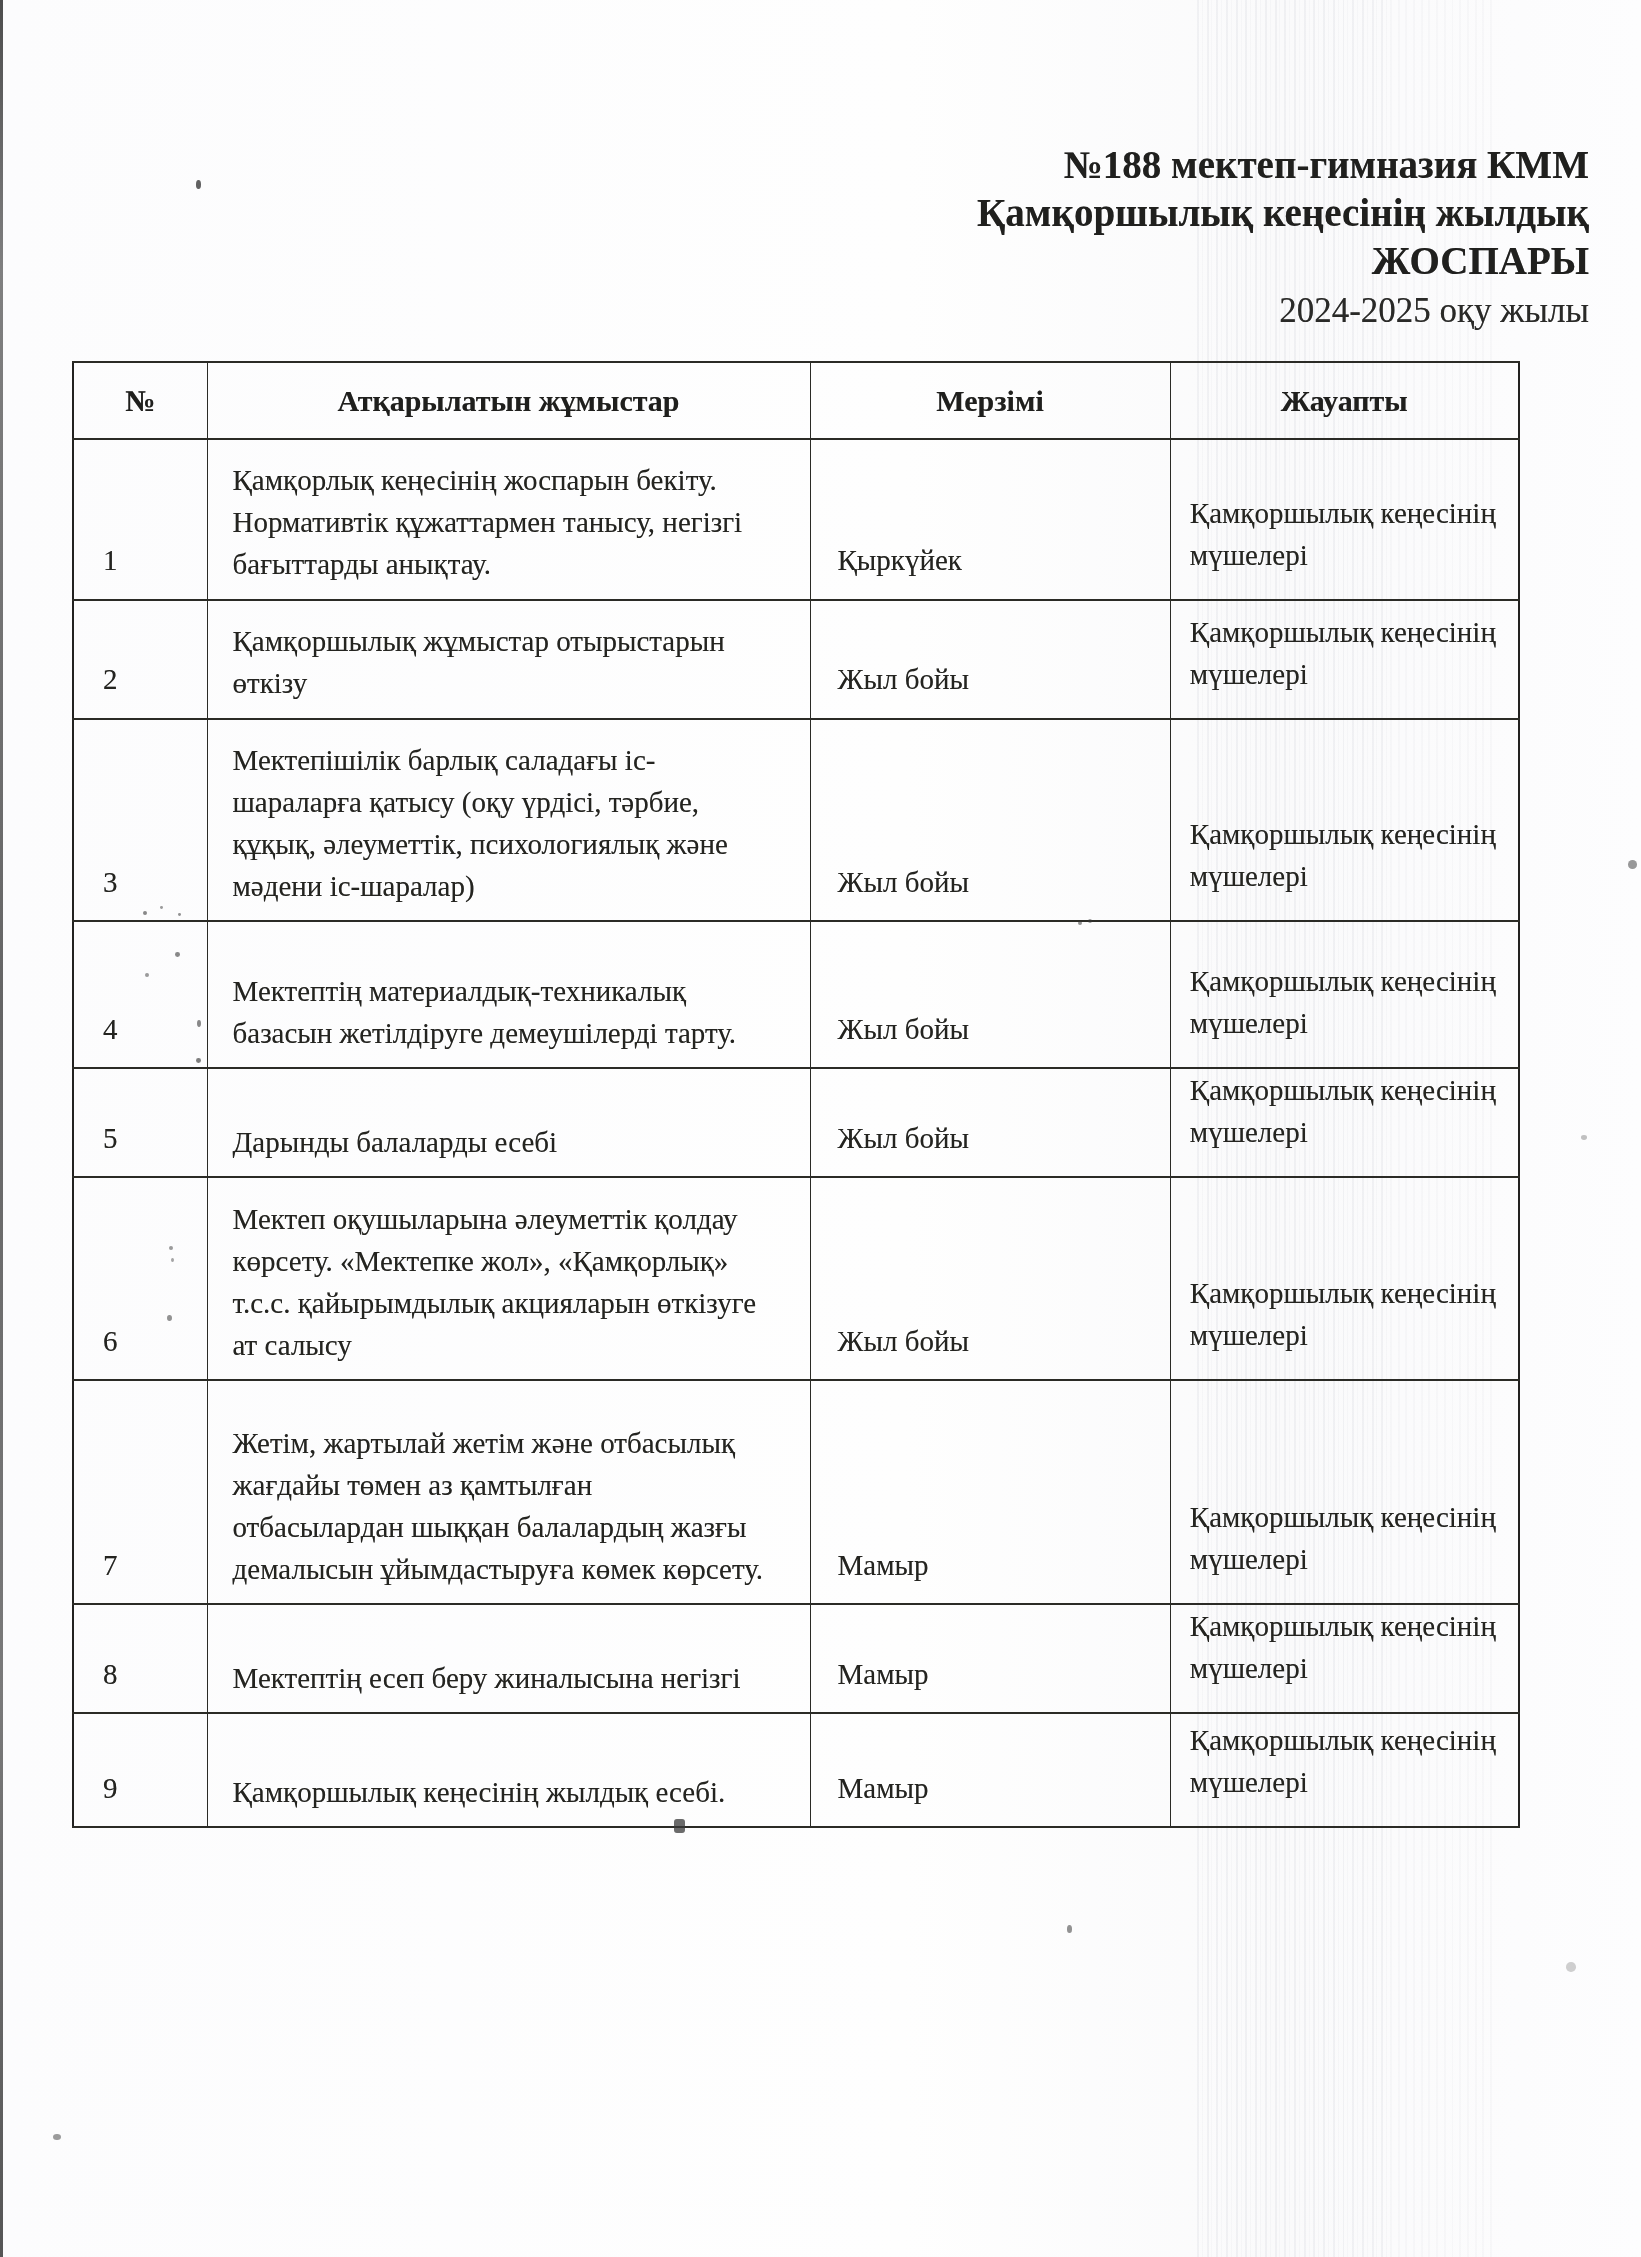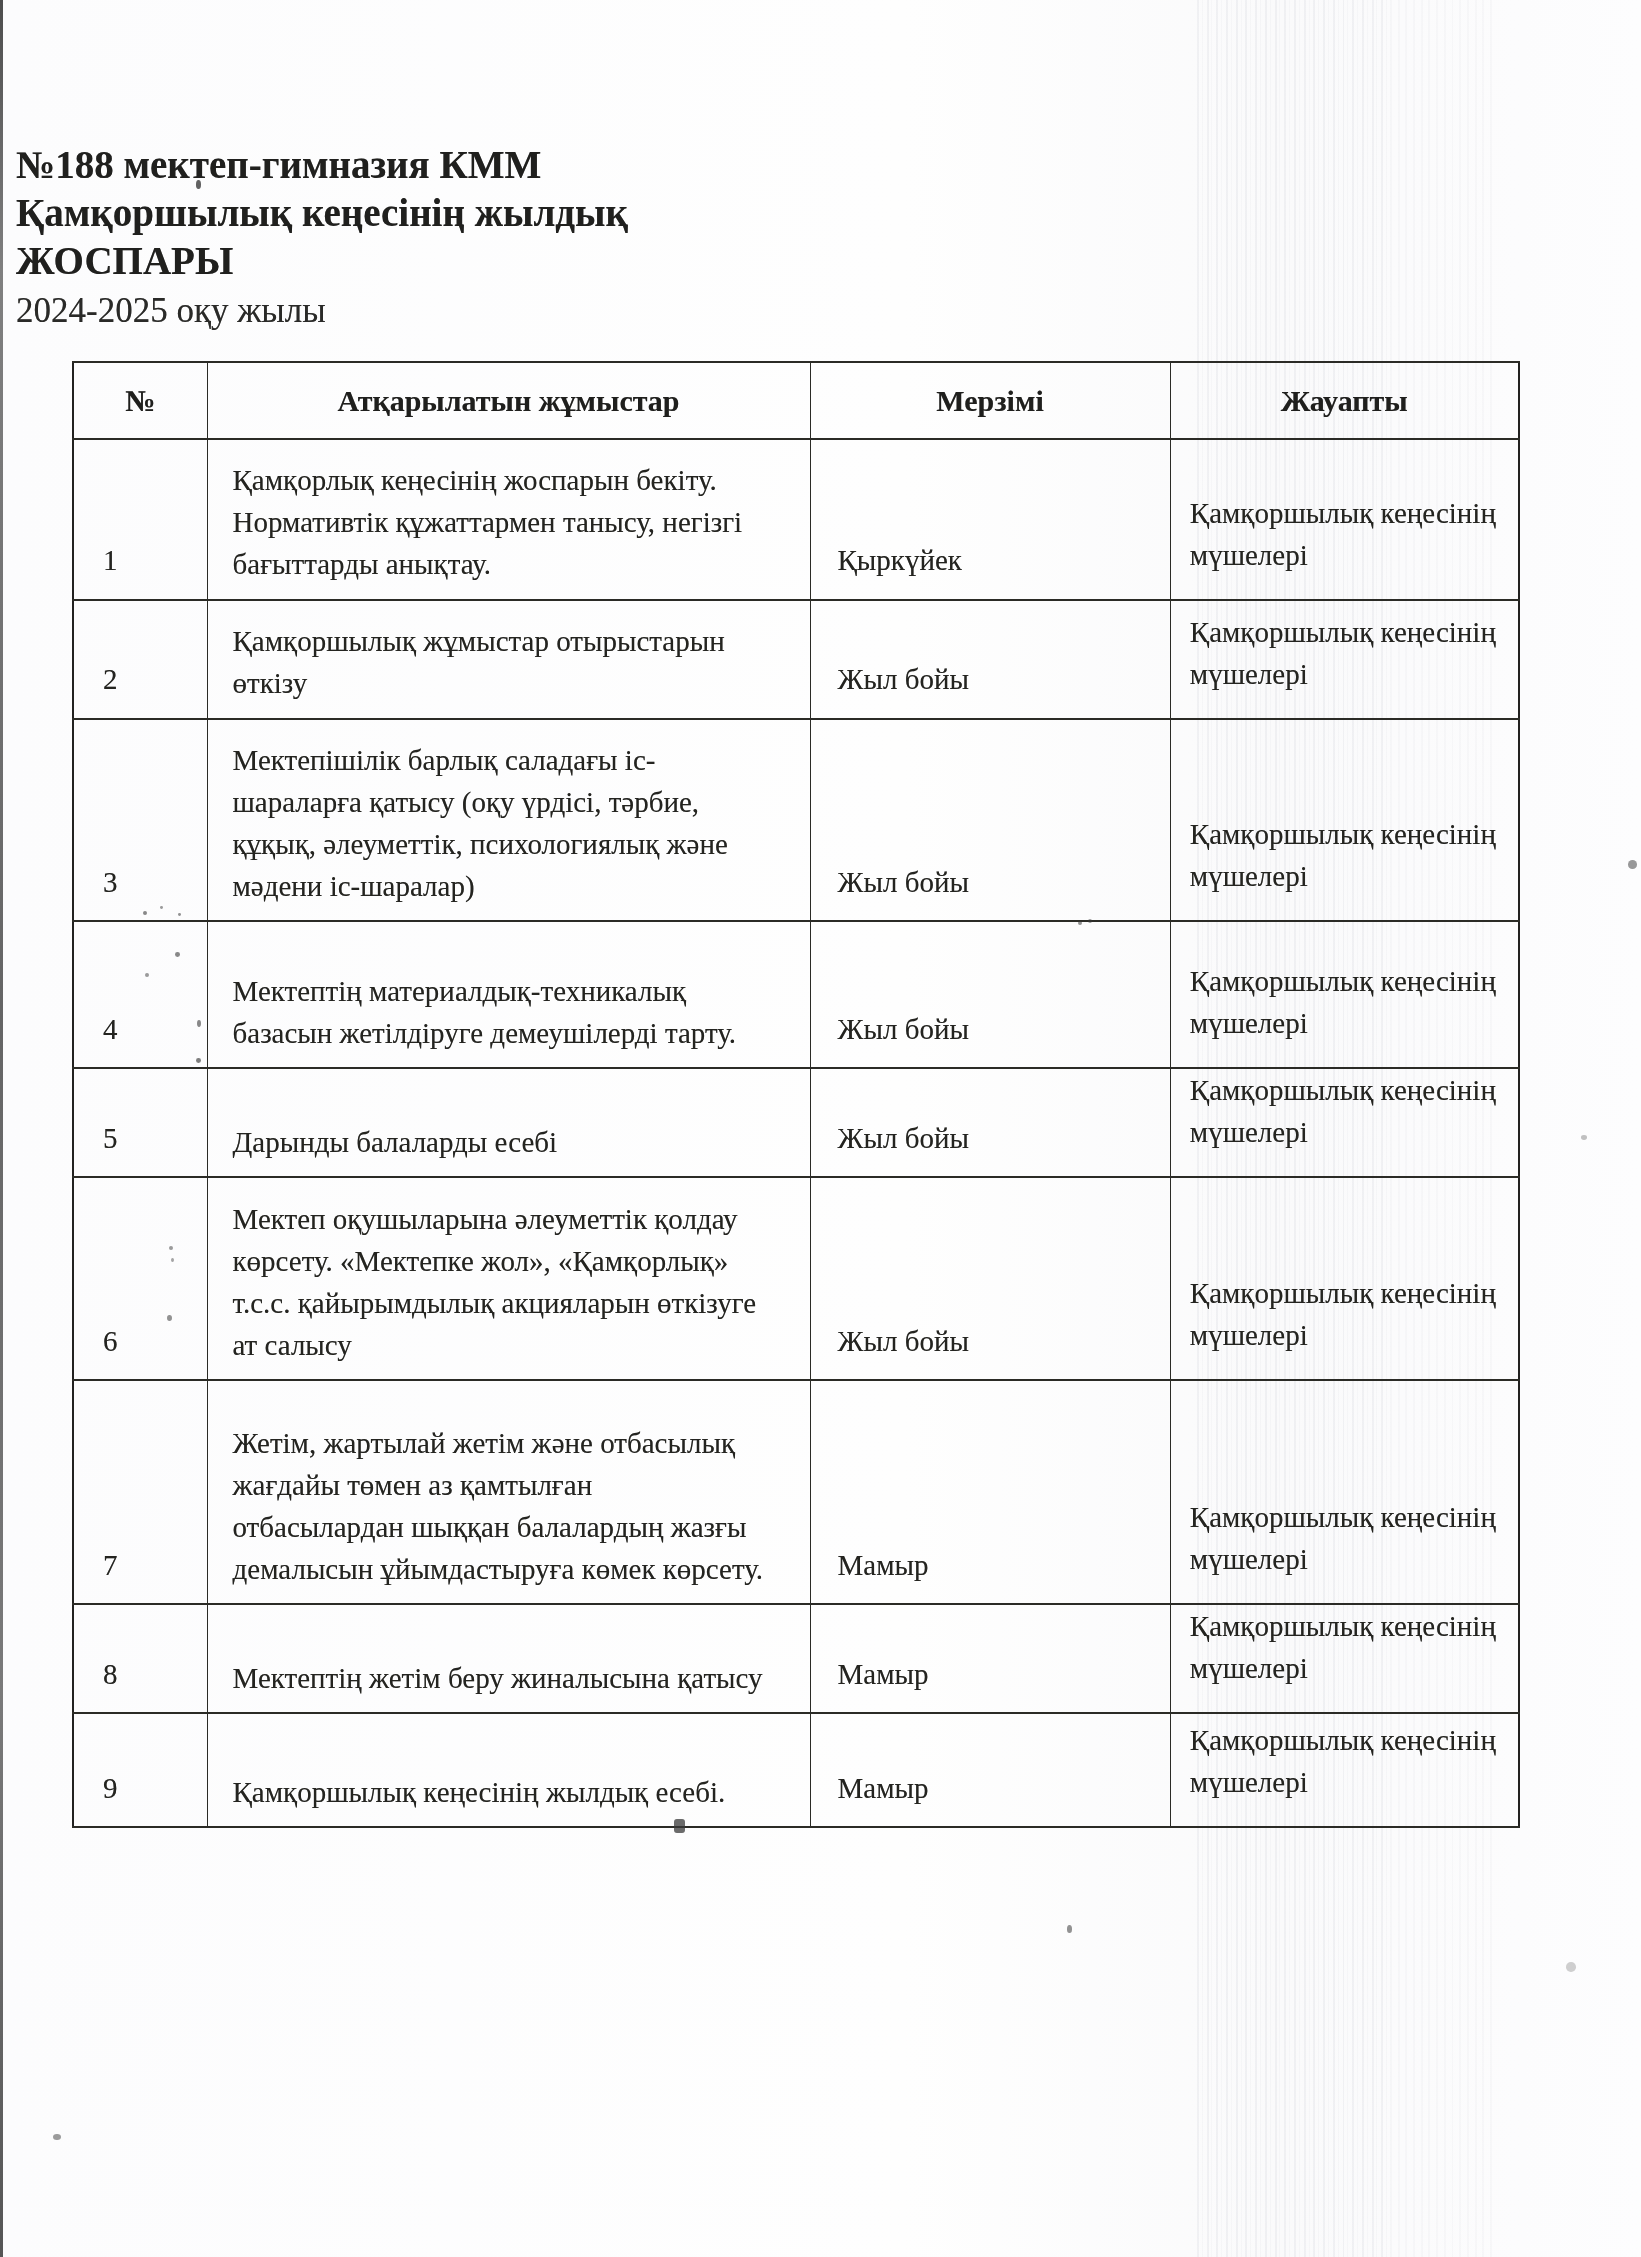--- a/index.html
+++ b/index.html
@@ -31,8 +31,8 @@
   .sp{position:absolute;background:#3a3a3a;border-radius:50%;}
   
   .doc-title{
-    position:absolute;left:16px;top:141px;width:1588px;
-    text-align:left;line-height:48px;
+    position:absolute;left:1px;top:141px;width:1588px;
+    text-align:right;line-height:48px;
     text-shadow:0 0 0.6px rgba(40,40,40,.5);
   }
   .tb{font-weight:700;font-size:39px;color:#20201e;}

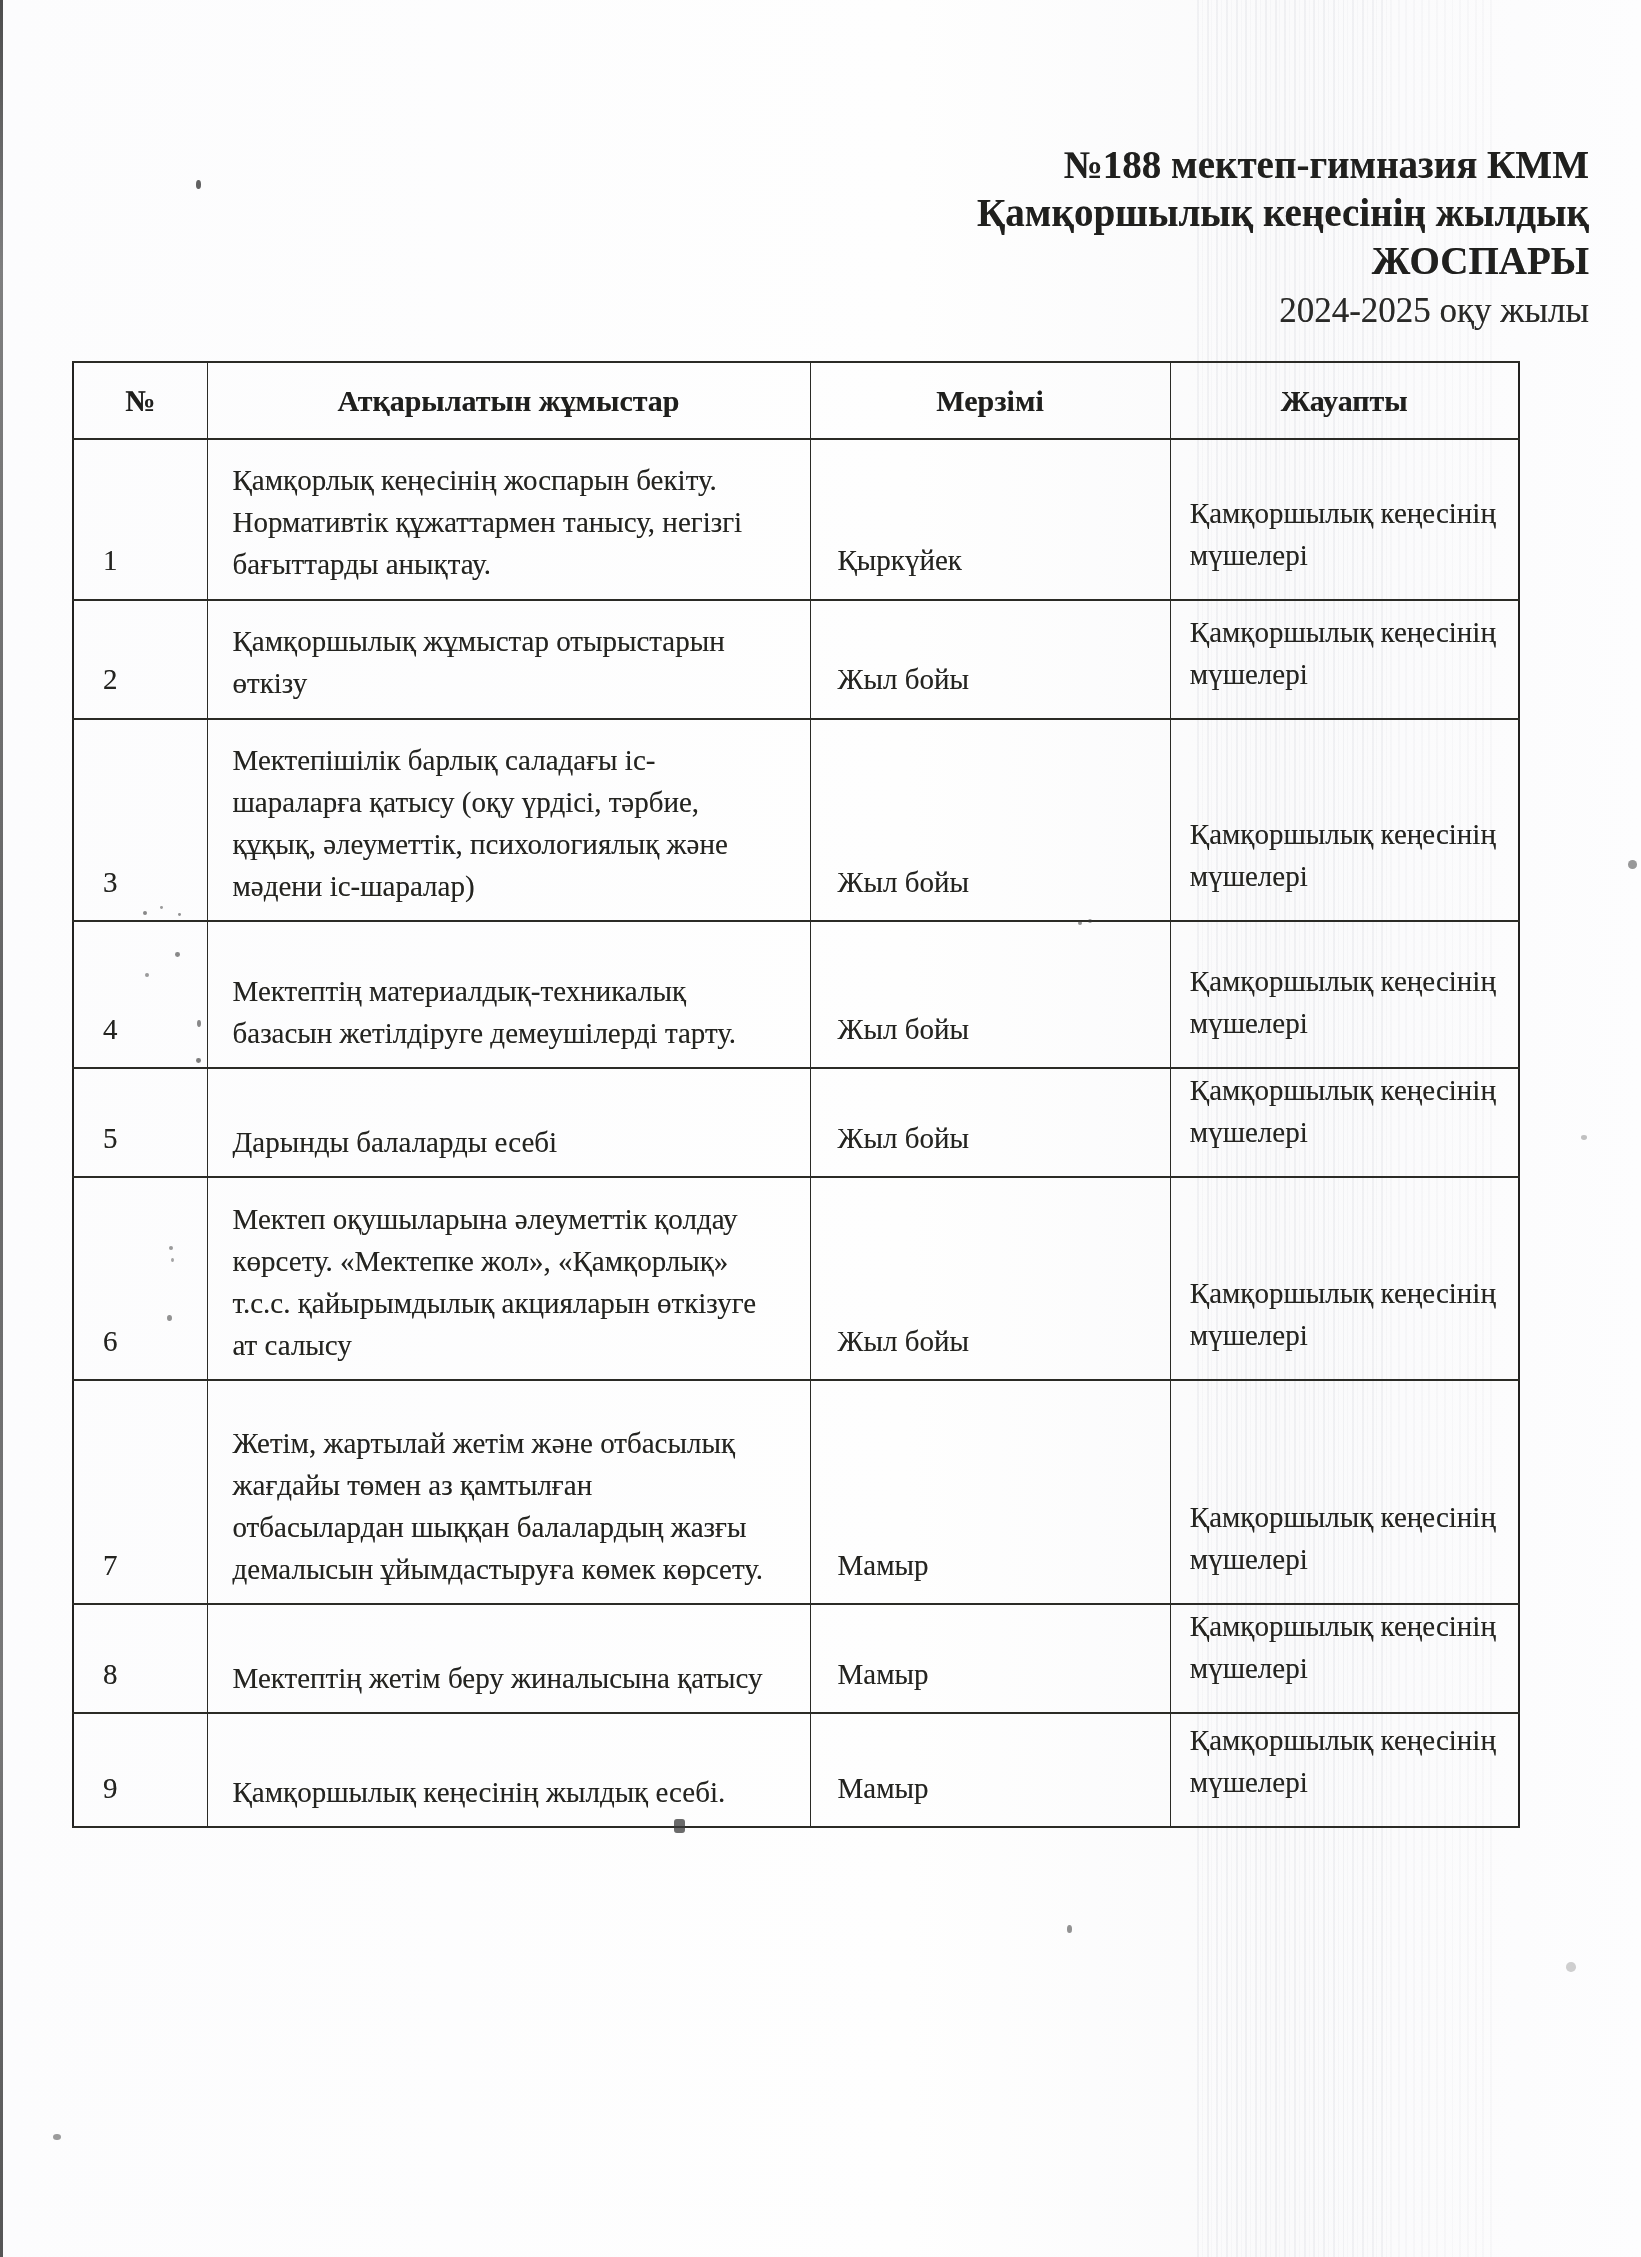--- a/index.html
+++ b/index.html
@@ -139,7 +139,7 @@
       </tr>
       <tr class="r8">
         <td class="c-num">8</td>
-        <td class="c-task">Мектептің жетім беру жиналысына қатысу</td>
+        <td class="c-task">Мектептің есеп беру жиналысына негізгі</td>
         <td class="c-term">Мамыр</td>
         <td class="c-resp">Қамқоршылық кеңесінің мүшелері</td>
       </tr>

